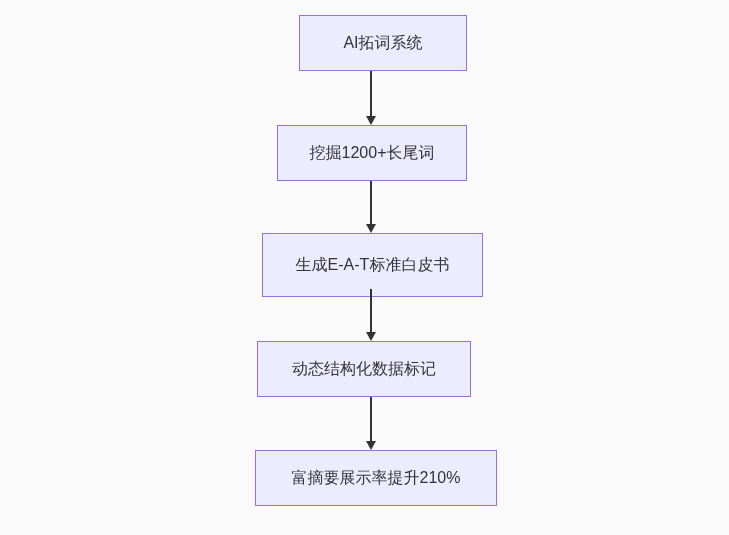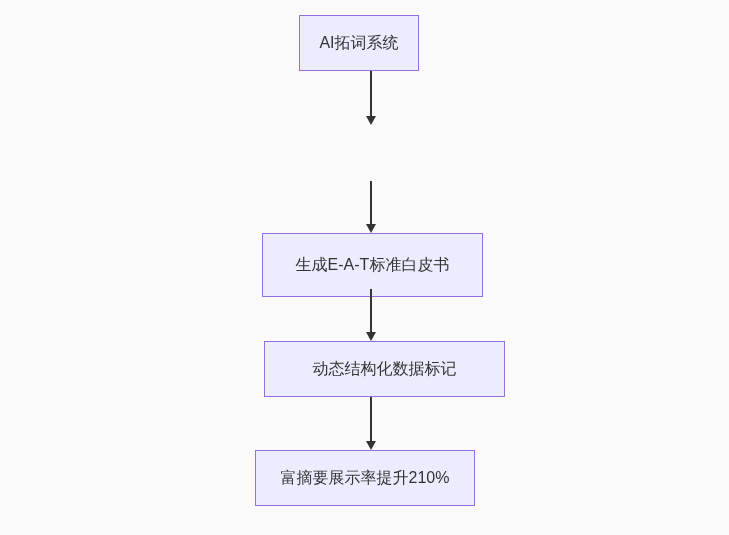--- a/index.html
+++ b/index.html
@@ -35,7 +35,7 @@
     text-align: center;
     white-space: nowrap;
   }
-  .n1 { left: 299px; top: 15px;  width: 120px; height: 56px; }
+  .n1 { left: 299px; top: 15px;  width: 168px; height: 56px; }
   .n2 { left: 277px; top: 125px; width: 190px; height: 56px; }
   .n3 { left: 262px; top: 233px; width: 221px; height: 64px; }
   .n4 { left: 264px; top: 341px; width: 241px; height: 56px; }

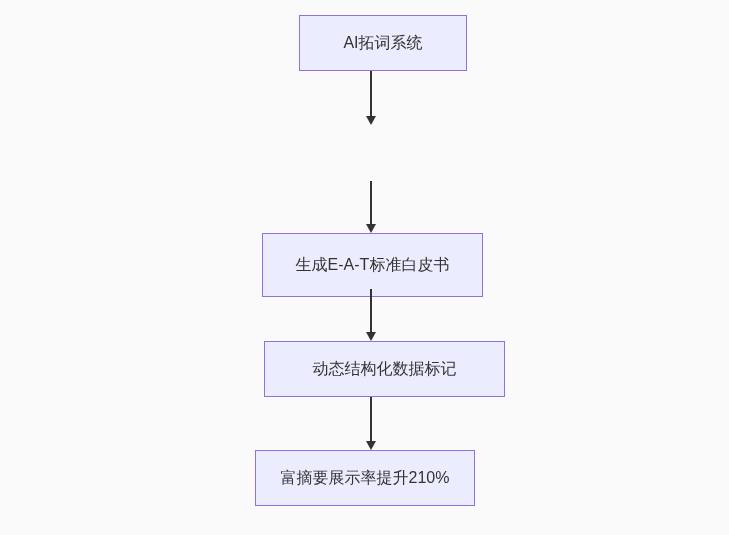--- a/index.html
+++ b/index.html
@@ -78,6 +78,9 @@
   <div class="edge e1"></div>
   <div class="arrowhead a1"></div>
 
+  <div class="node n2">
+    <span>挖掘1200+长尾词</span>
+  </div>
 
   <div class="edge e2"></div>
   <div class="arrowhead a2"></div>

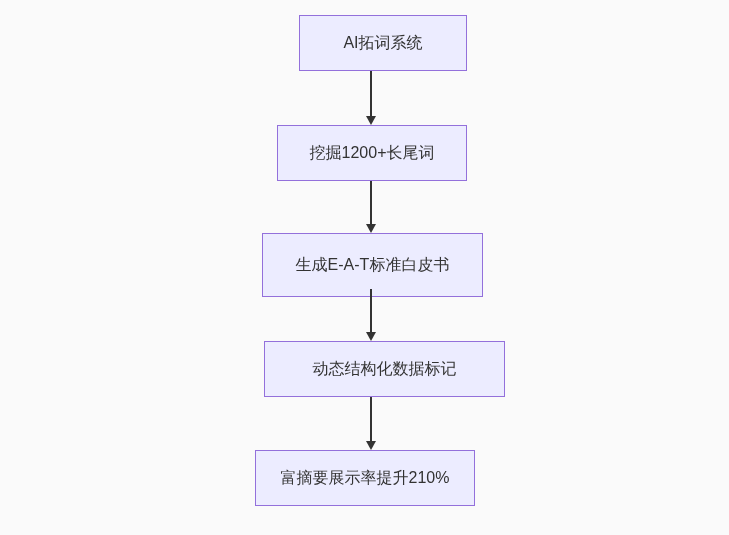--- a/index.html
+++ b/index.html
@@ -38,7 +38,7 @@
   .n1 { left: 299px; top: 15px;  width: 168px; height: 56px; }
   .n2 { left: 277px; top: 125px; width: 190px; height: 56px; }
   .n3 { left: 262px; top: 233px; width: 221px; height: 64px; }
-  .n4 { left: 264px; top: 341px; width: 241px; height: 56px; }
+  .n4 { left: 257px; top: 341px; width: 214px; height: 56px; }
   .n5 { left: 255px; top: 450px; width: 220px; height: 56px; }
 
   .edge {

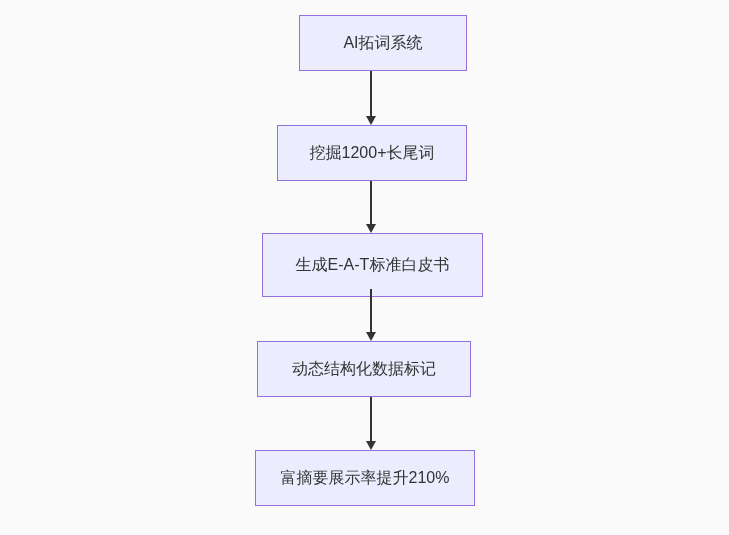--- a/index.html
+++ b/index.html
@@ -39,7 +39,7 @@
   .n2 { left: 277px; top: 125px; width: 190px; height: 56px; }
   .n3 { left: 262px; top: 233px; width: 221px; height: 64px; }
   .n4 { left: 257px; top: 341px; width: 214px; height: 56px; }
-  .n5 { left: 255px; top: 450px; width: 220px; height: 56px; }
+  .n5 { left: 255px; top: 450px; width: 242px; height: 56px; }
 
   .edge {
     position: absolute;

